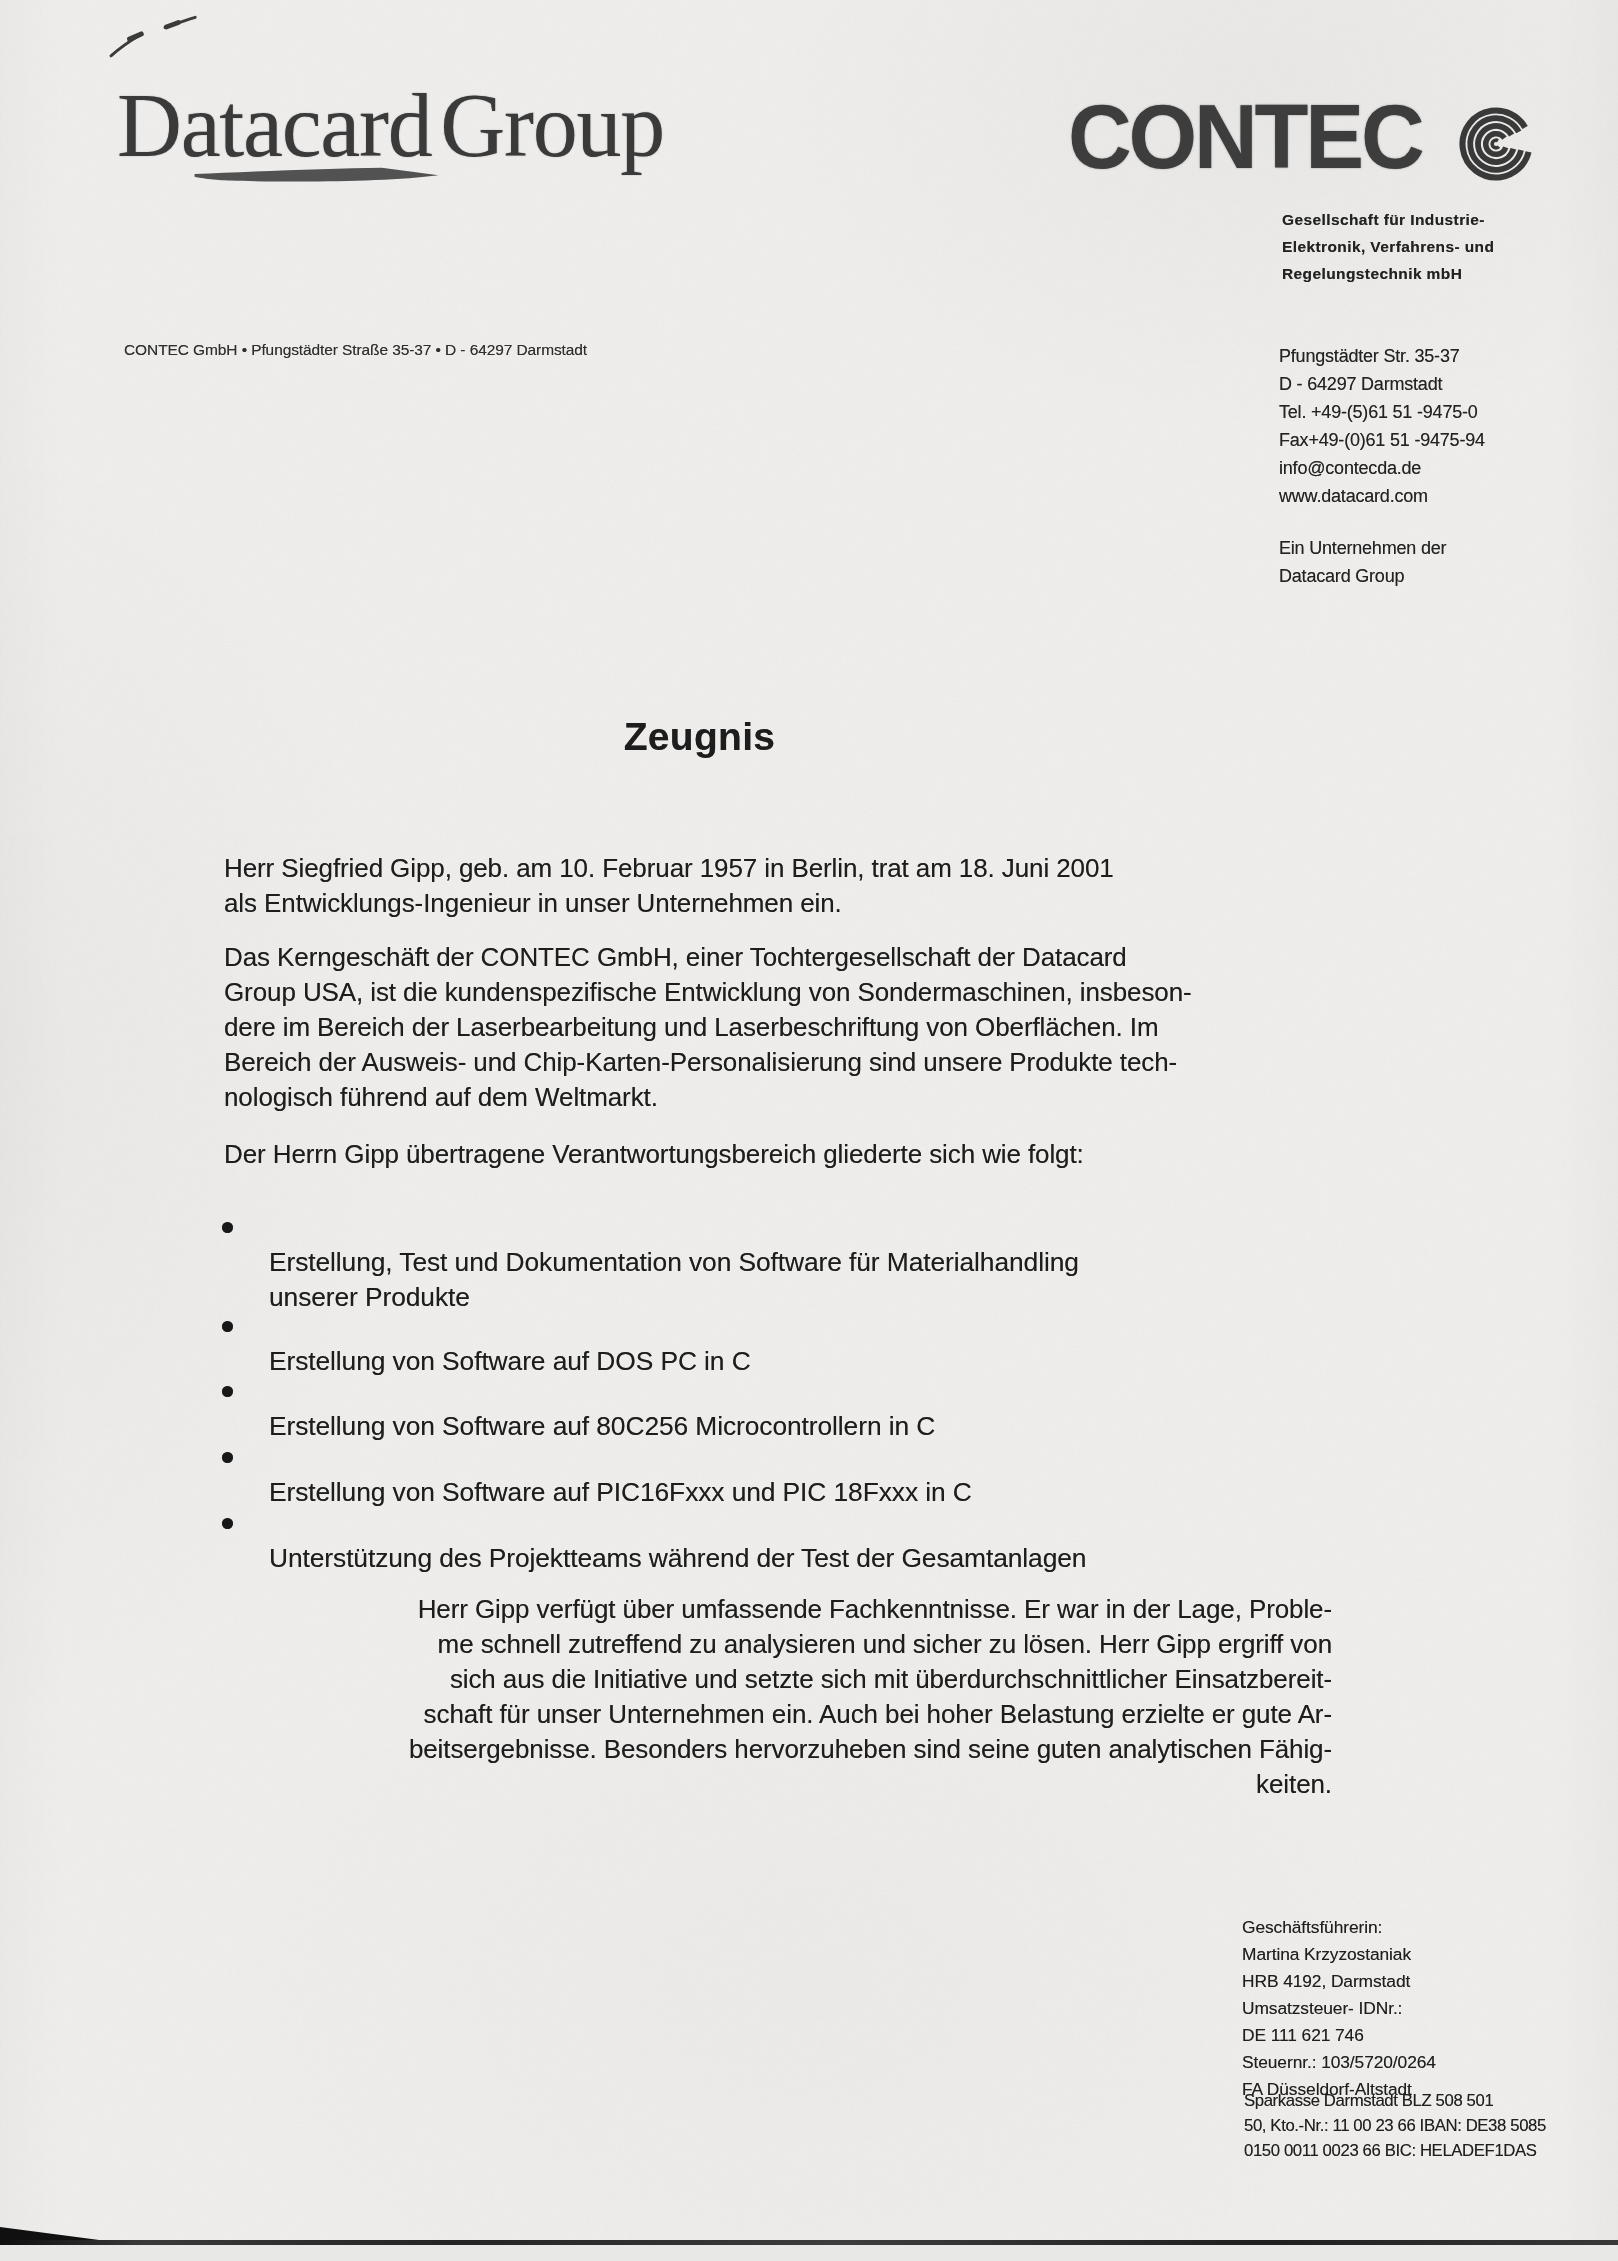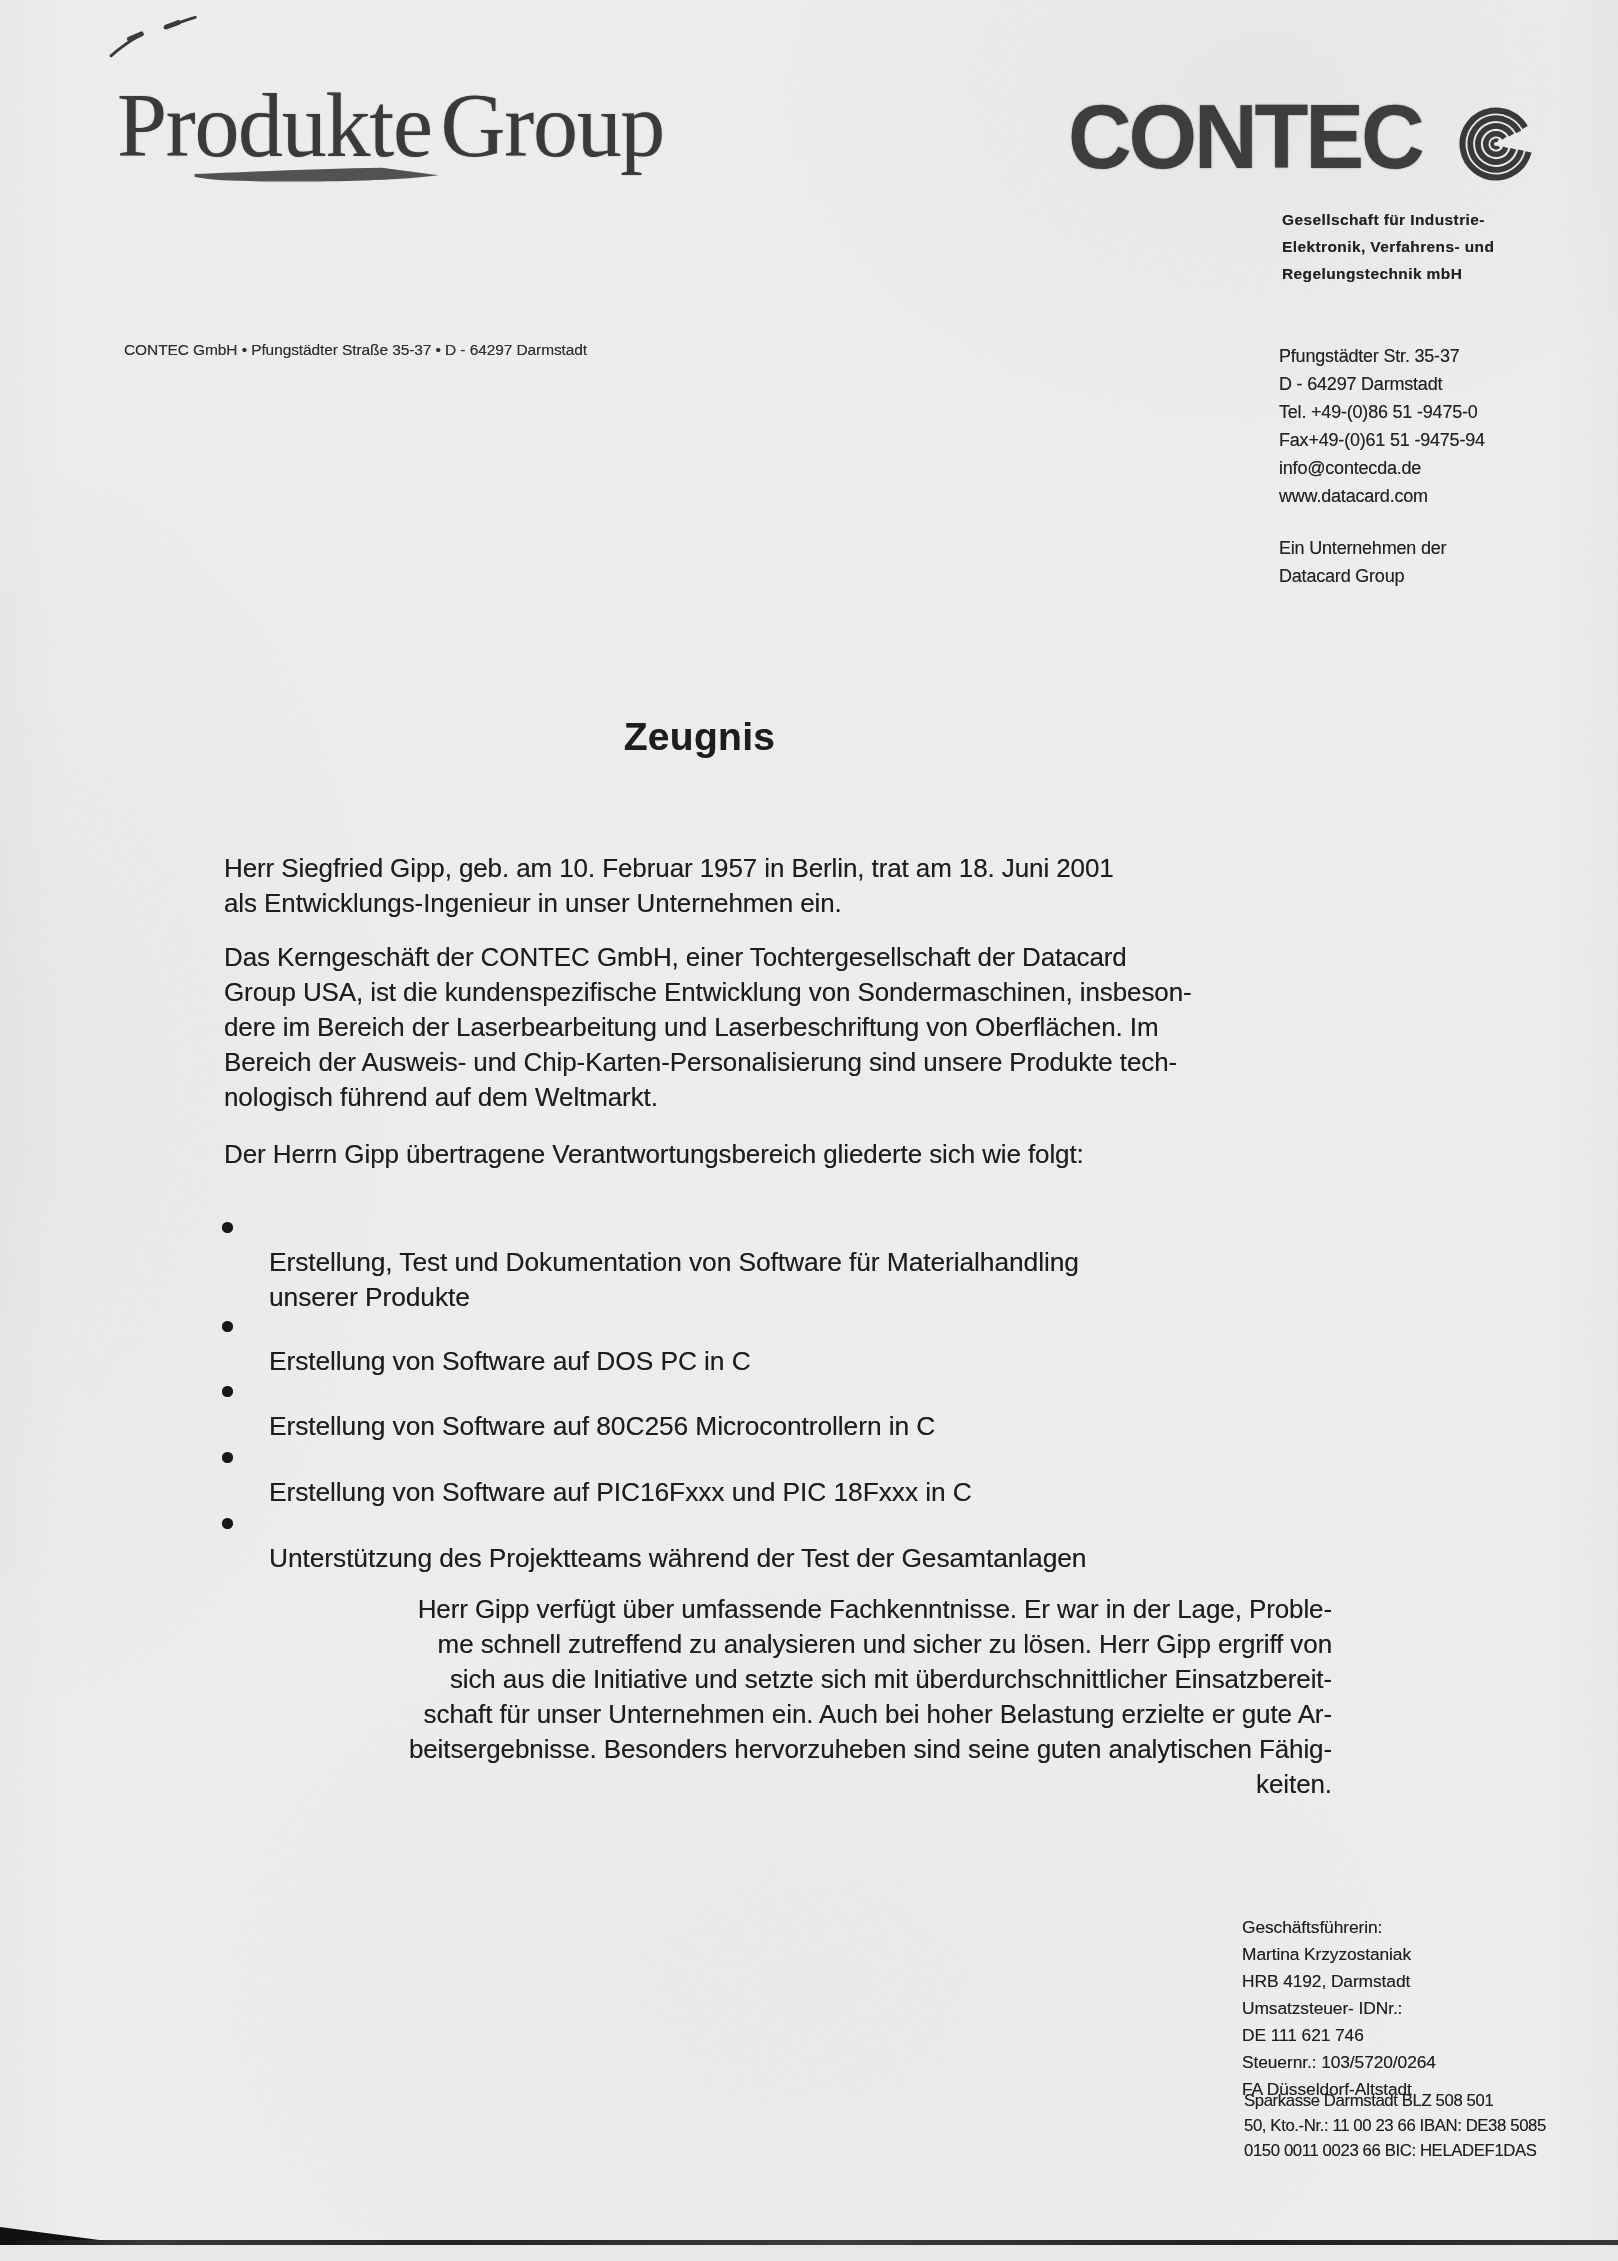--- a/index.html
+++ b/index.html
@@ -111,7 +111,7 @@
   </svg>
 
   <div class="abs datacard-logo scan">
-    <span>Produkte</span><span class="part2">Group</span>
+    <span>Datacard</span><span class="part2">Group</span>
   </div>
   <svg class="abs datacard-swoosh" viewBox="0 0 390 34" xmlns="http://www.w3.org/2000/svg">
     <path d="M4,14 C90,10 210,5 295,4 L383,16 C300,27 150,27 60,24 C36,23 10,20 4,18 Z" fill="#3c3c3c" opacity="0.88"></path>

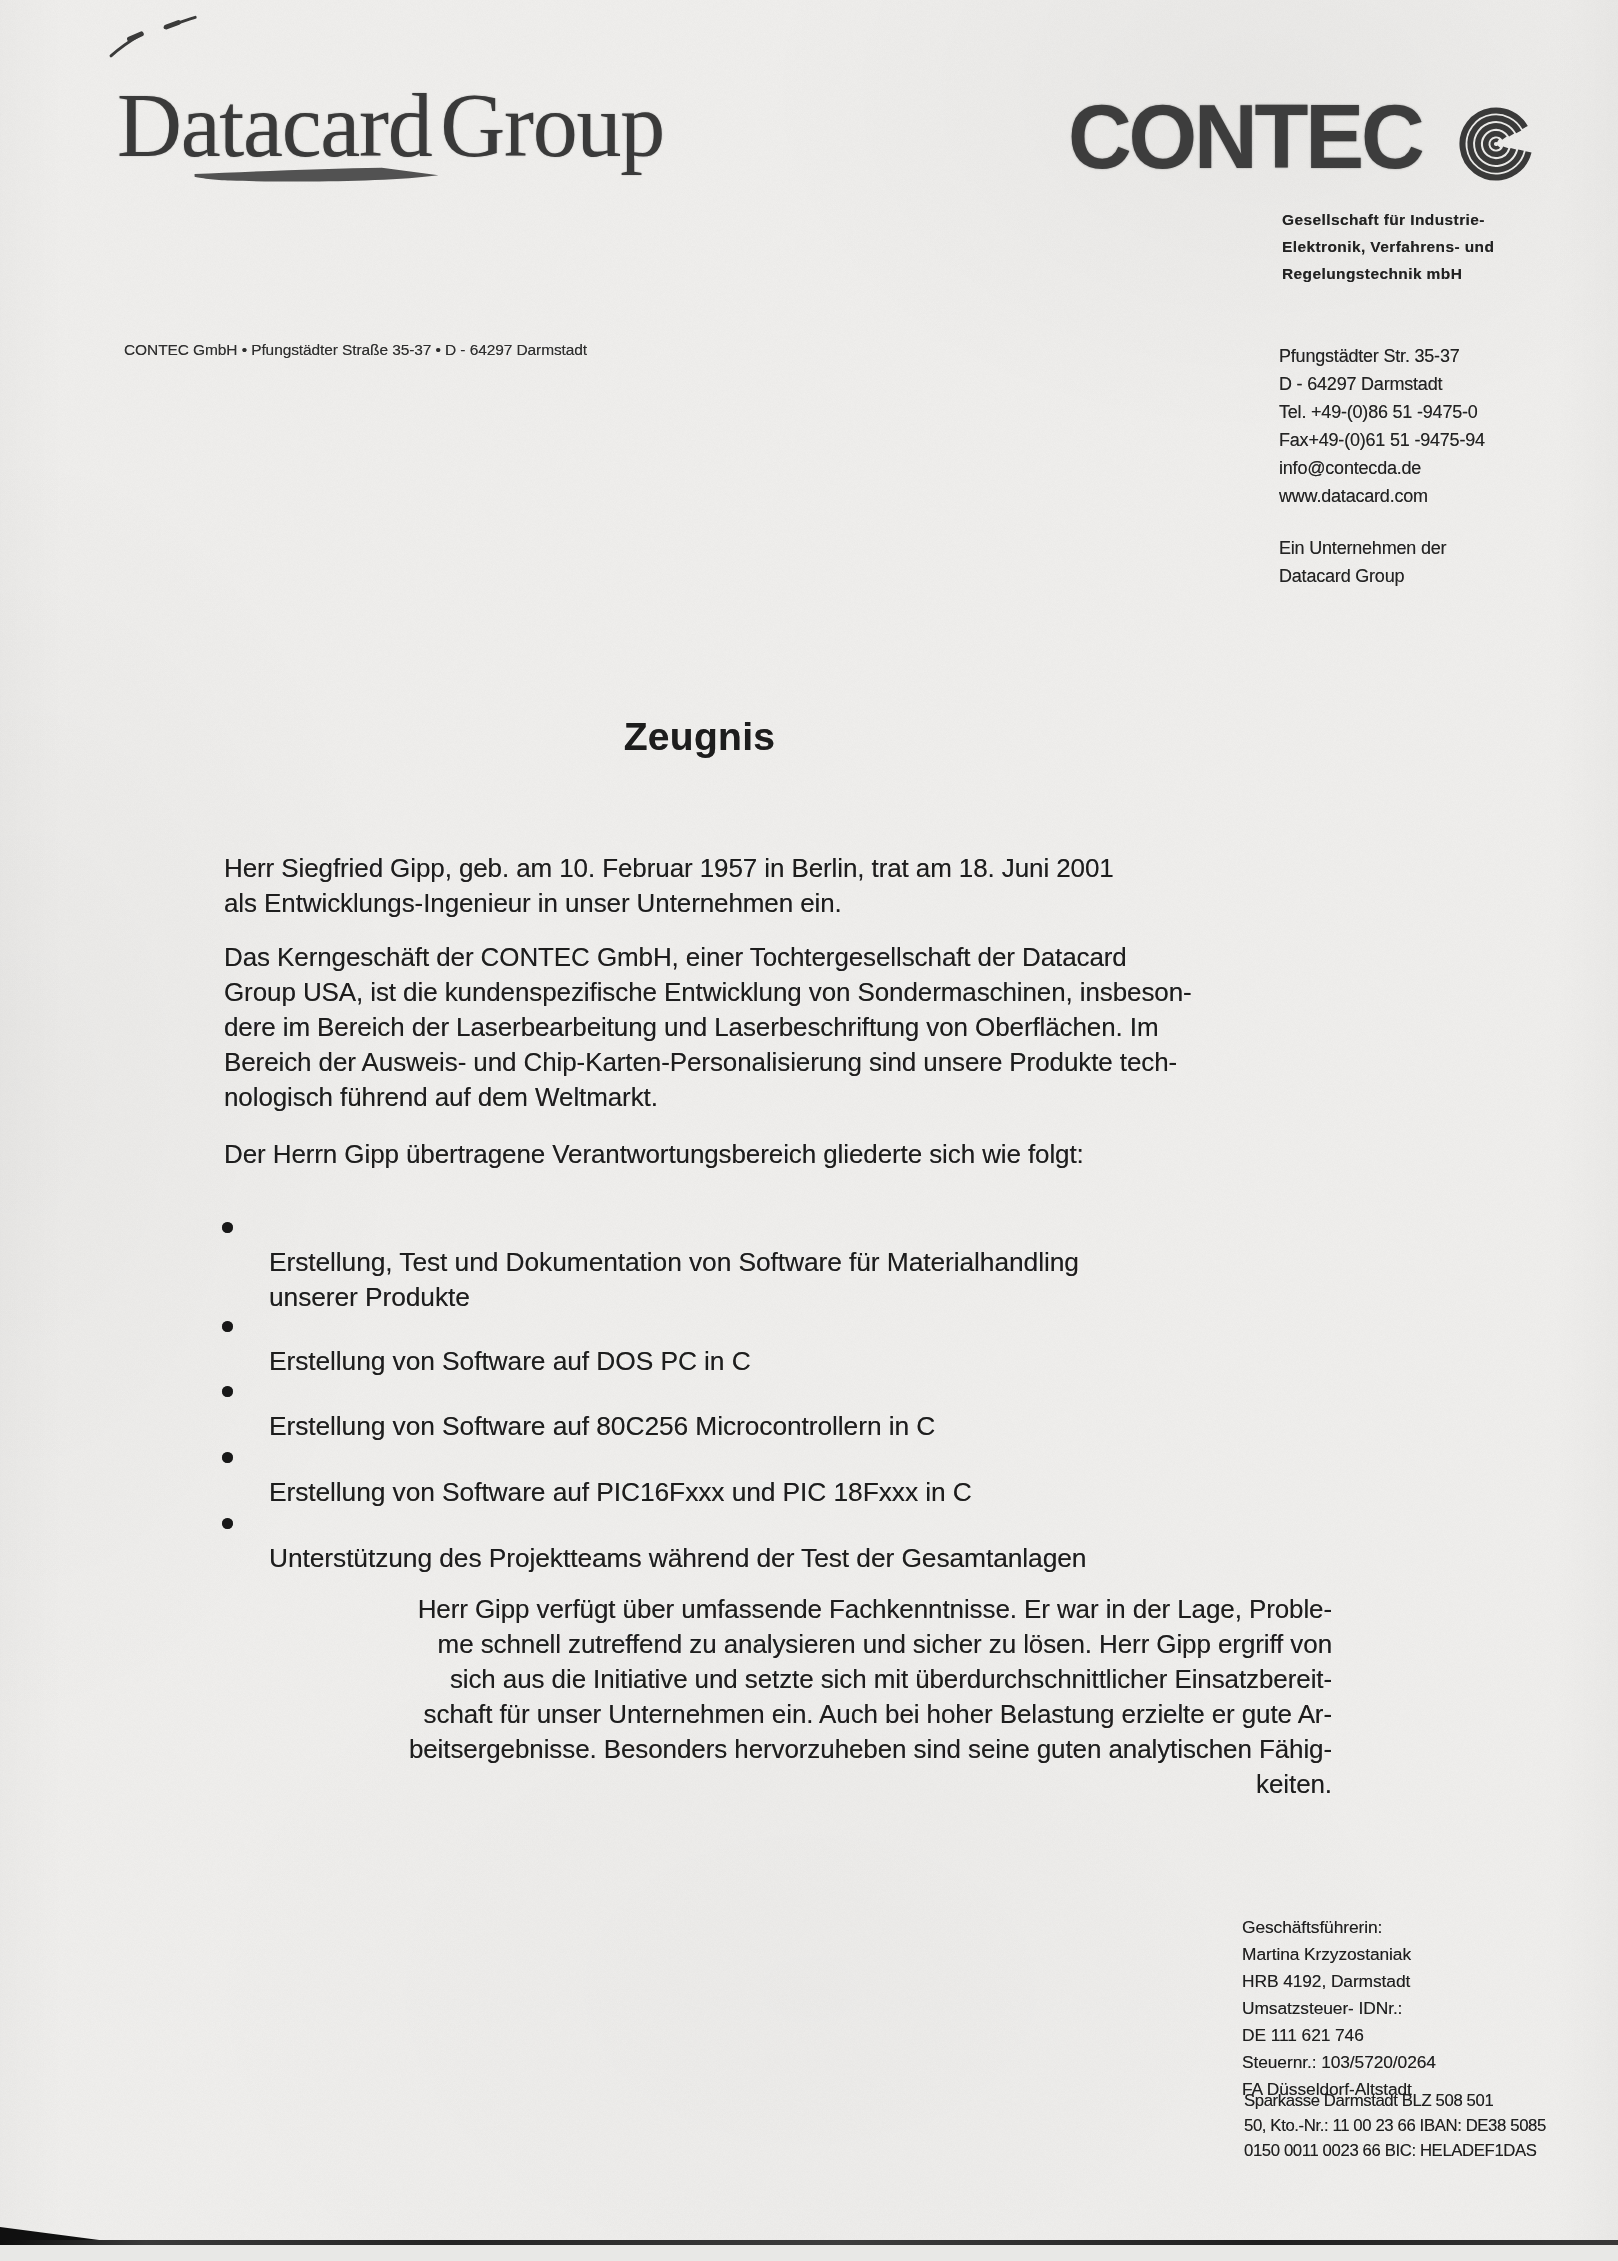--- a/index.html
+++ b/index.html
@@ -138,7 +138,7 @@
 
   <div class="abs contact-block pre scan">Pfungstädter Str. 35-37
 D - 64297 Darmstadt
-Tel. +49-(0)86 51 -9475-0
+Tel. +49-(5)61 51 -9475-0
 Fax+49-(0)61 51 -9475-94
 info@contecda.de
 www.datacard.com</div>

